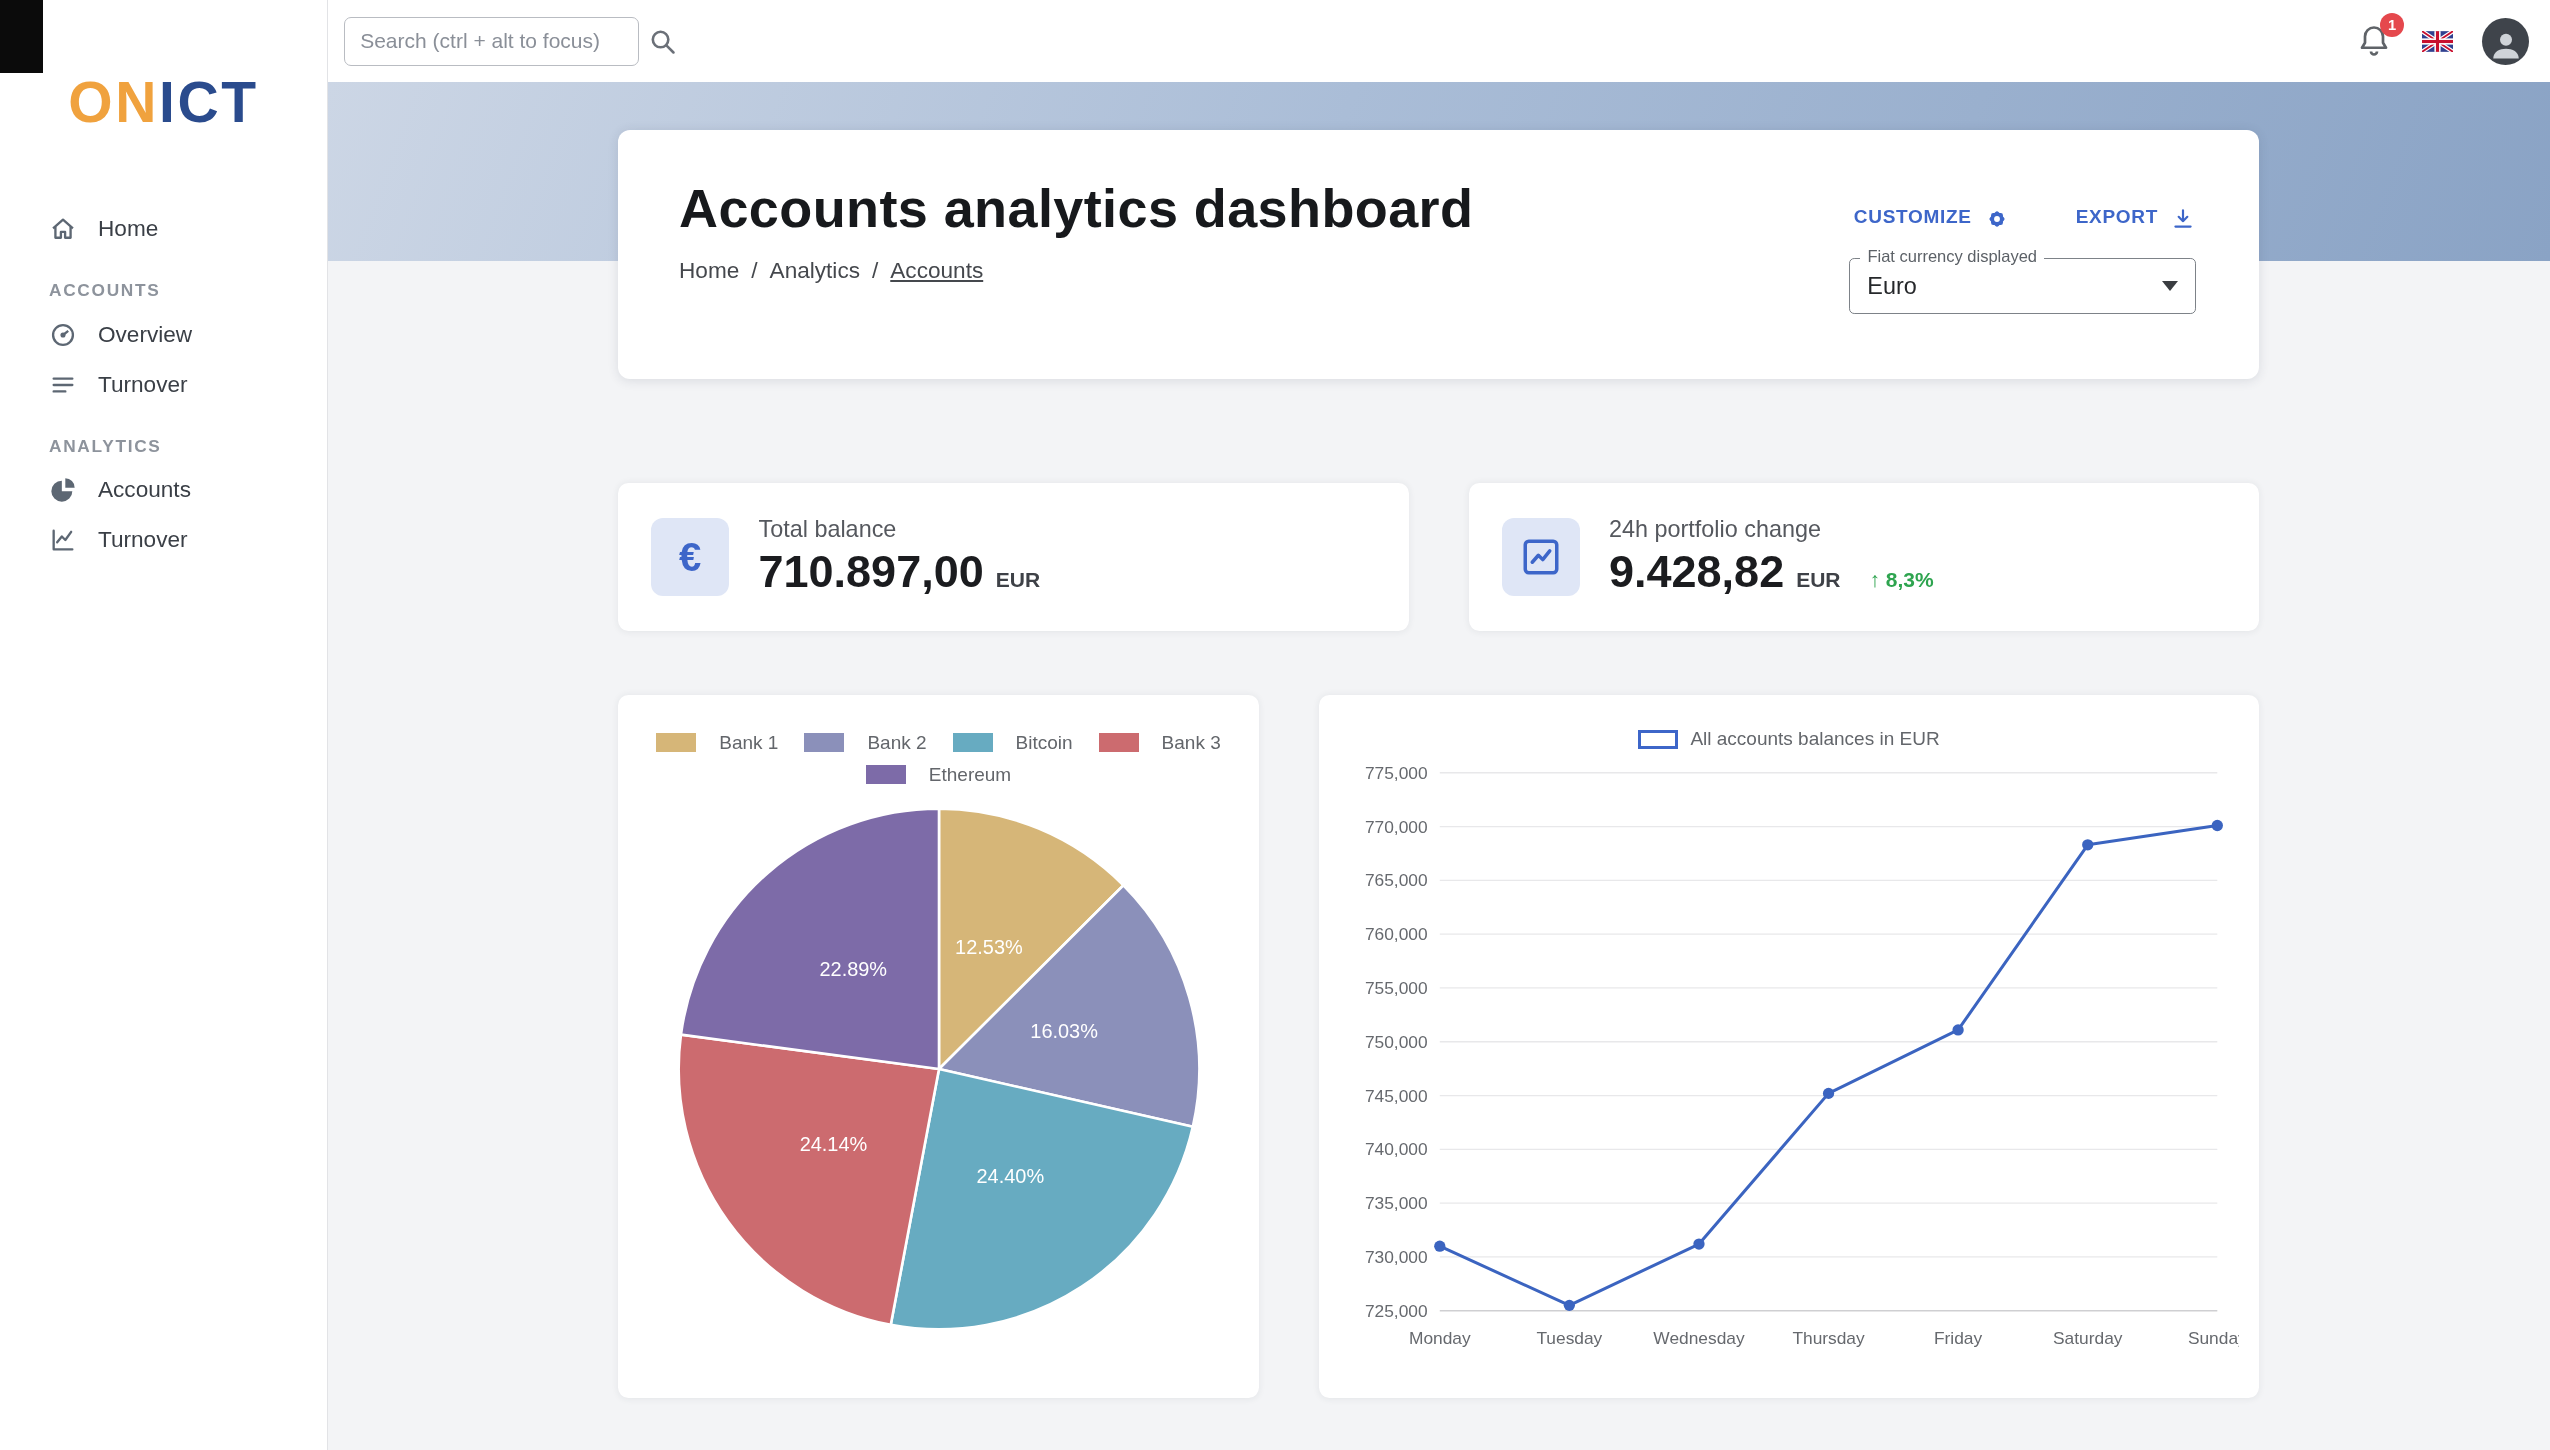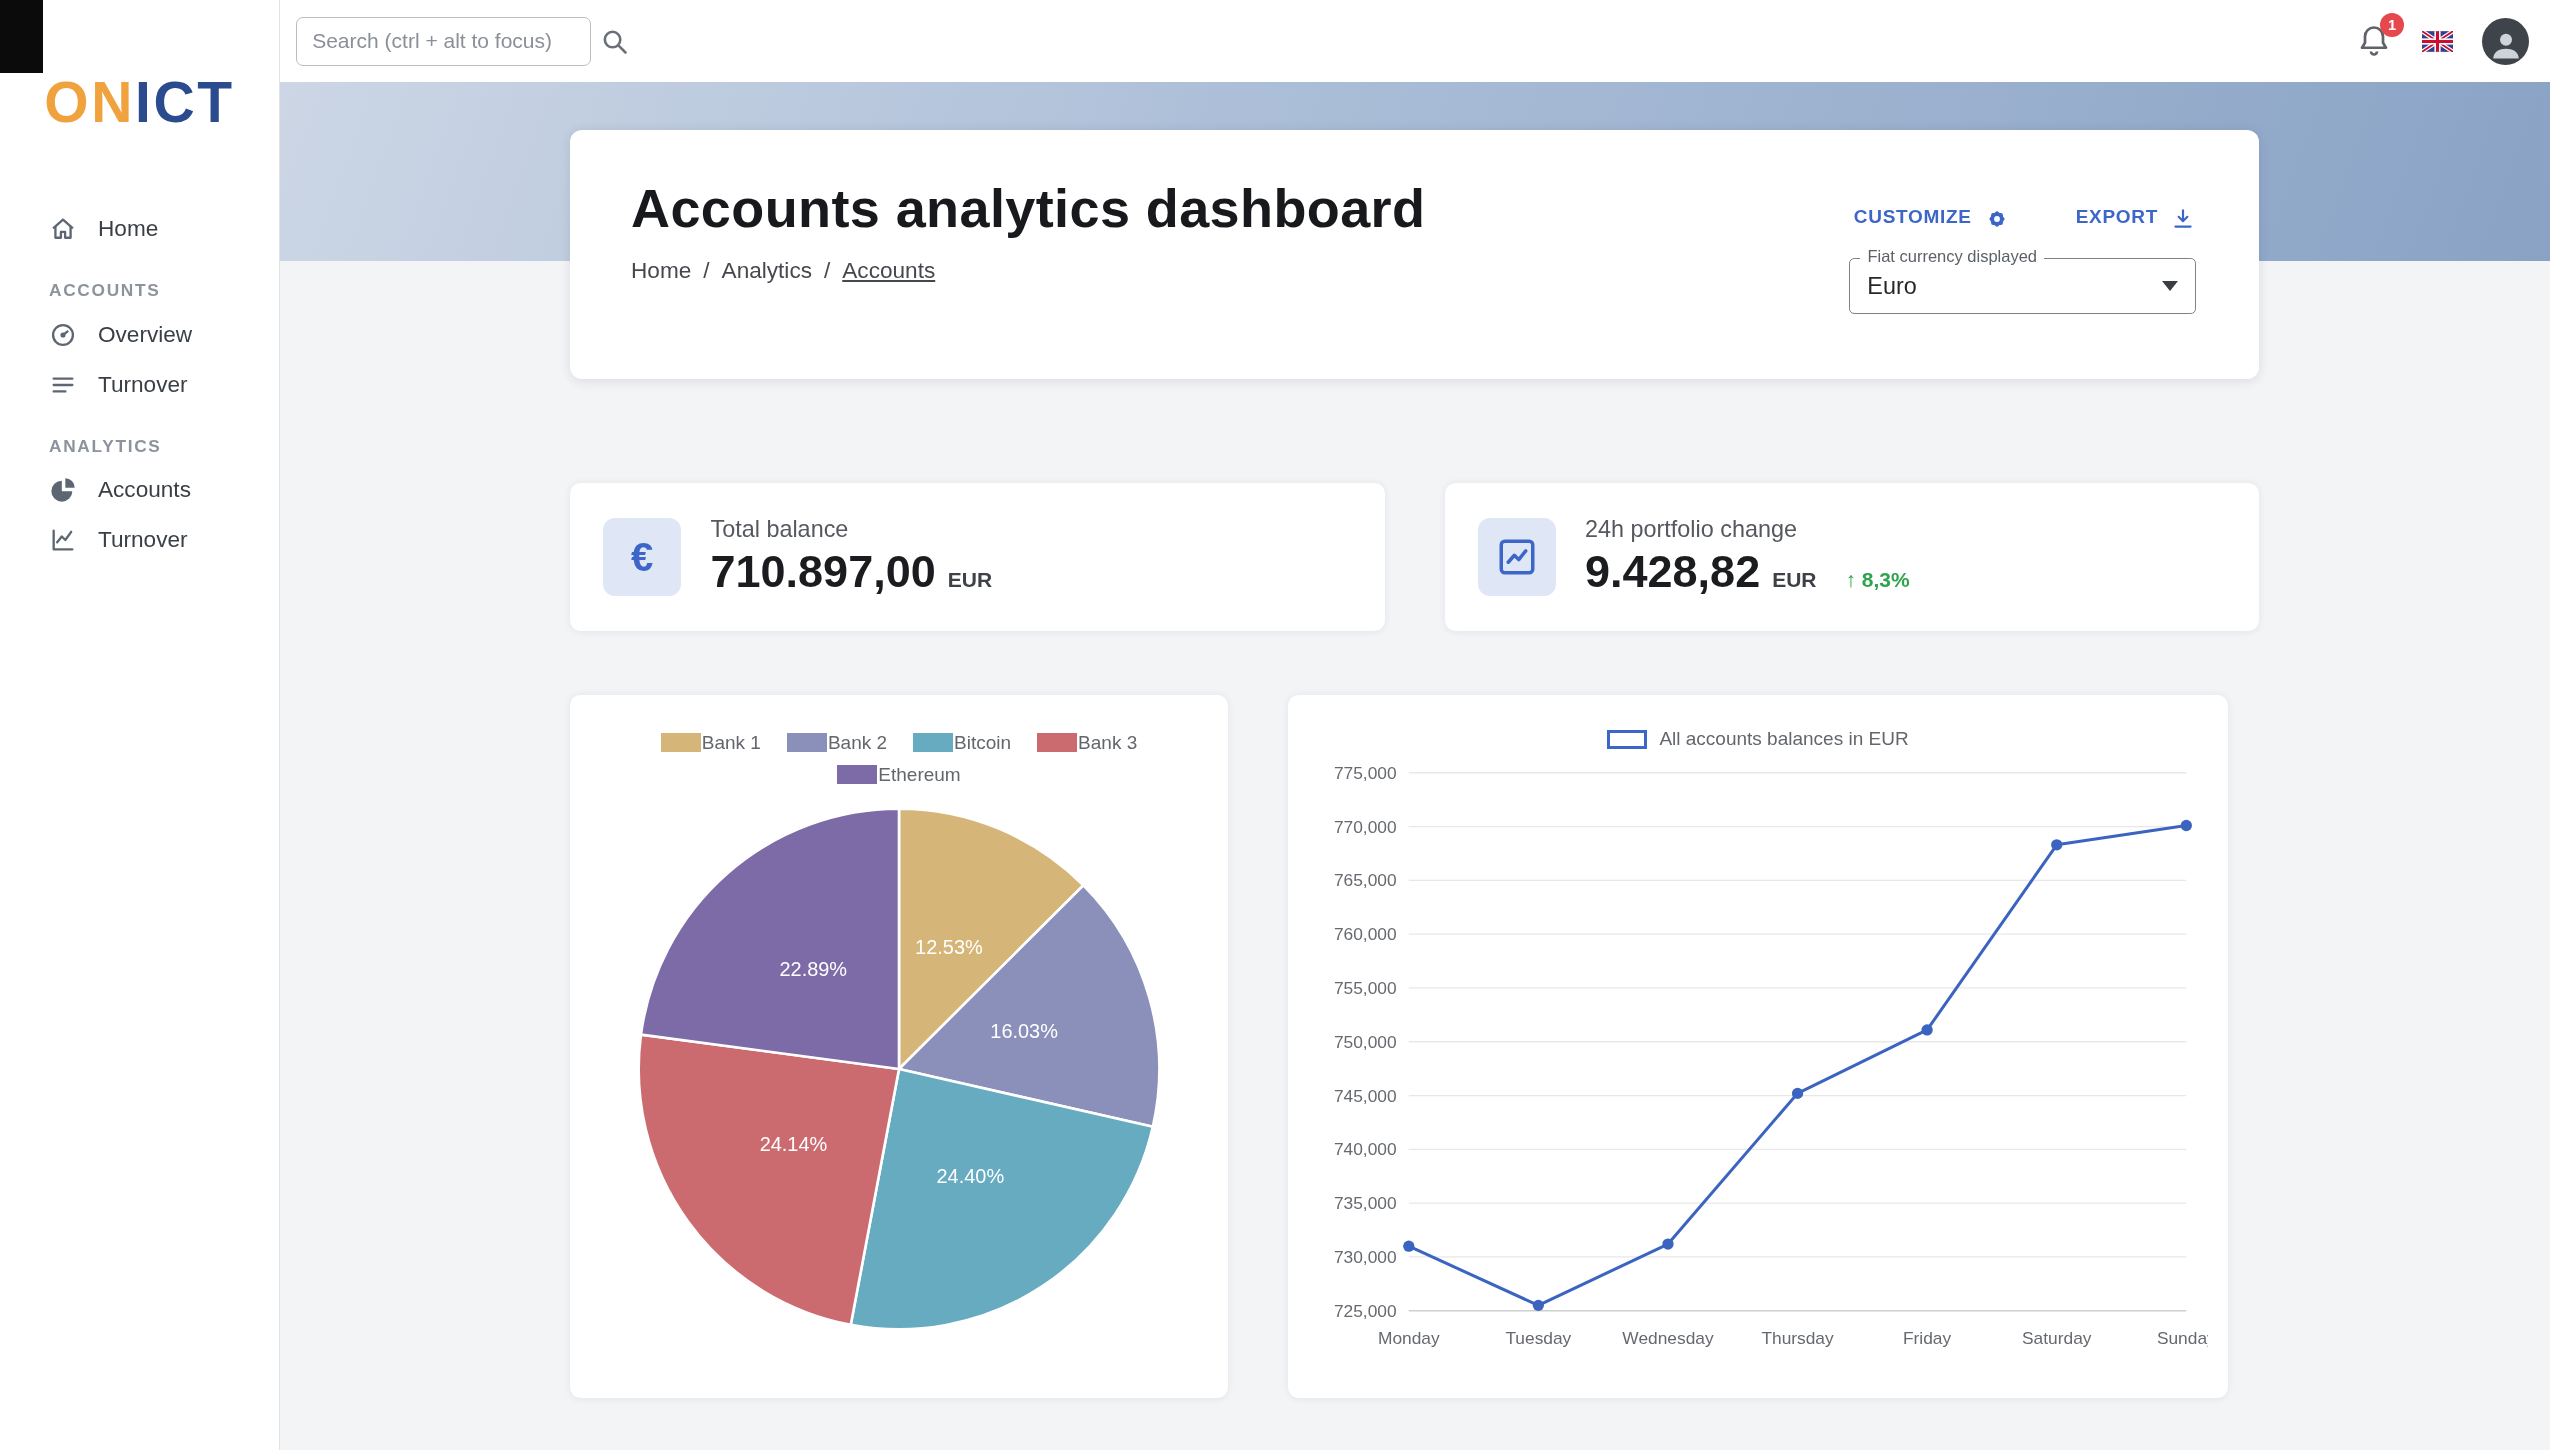--- a/index.html
+++ b/index.html
@@ -18,7 +18,7 @@
   .app{display:flex;width:2550px;height:1450px}
 
   
-  .sidebar{width:280px;background:#fff;border-right:0.9px solid #e2e3e6;position:relative;flex-shrink:0}
+  .sidebar{width:328px;background:#fff;border-right:0.9px solid #e2e3e6;position:relative;flex-shrink:0}
   .corner{position:absolute;top:0;left:0;width:43px;height:73px;background:#0b0b0b}
   .logo{height:204px;display:flex;align-items:center;justify-content:center;
         font-size:57px;font-weight:800;letter-spacing:2.6px;cursor:pointer}

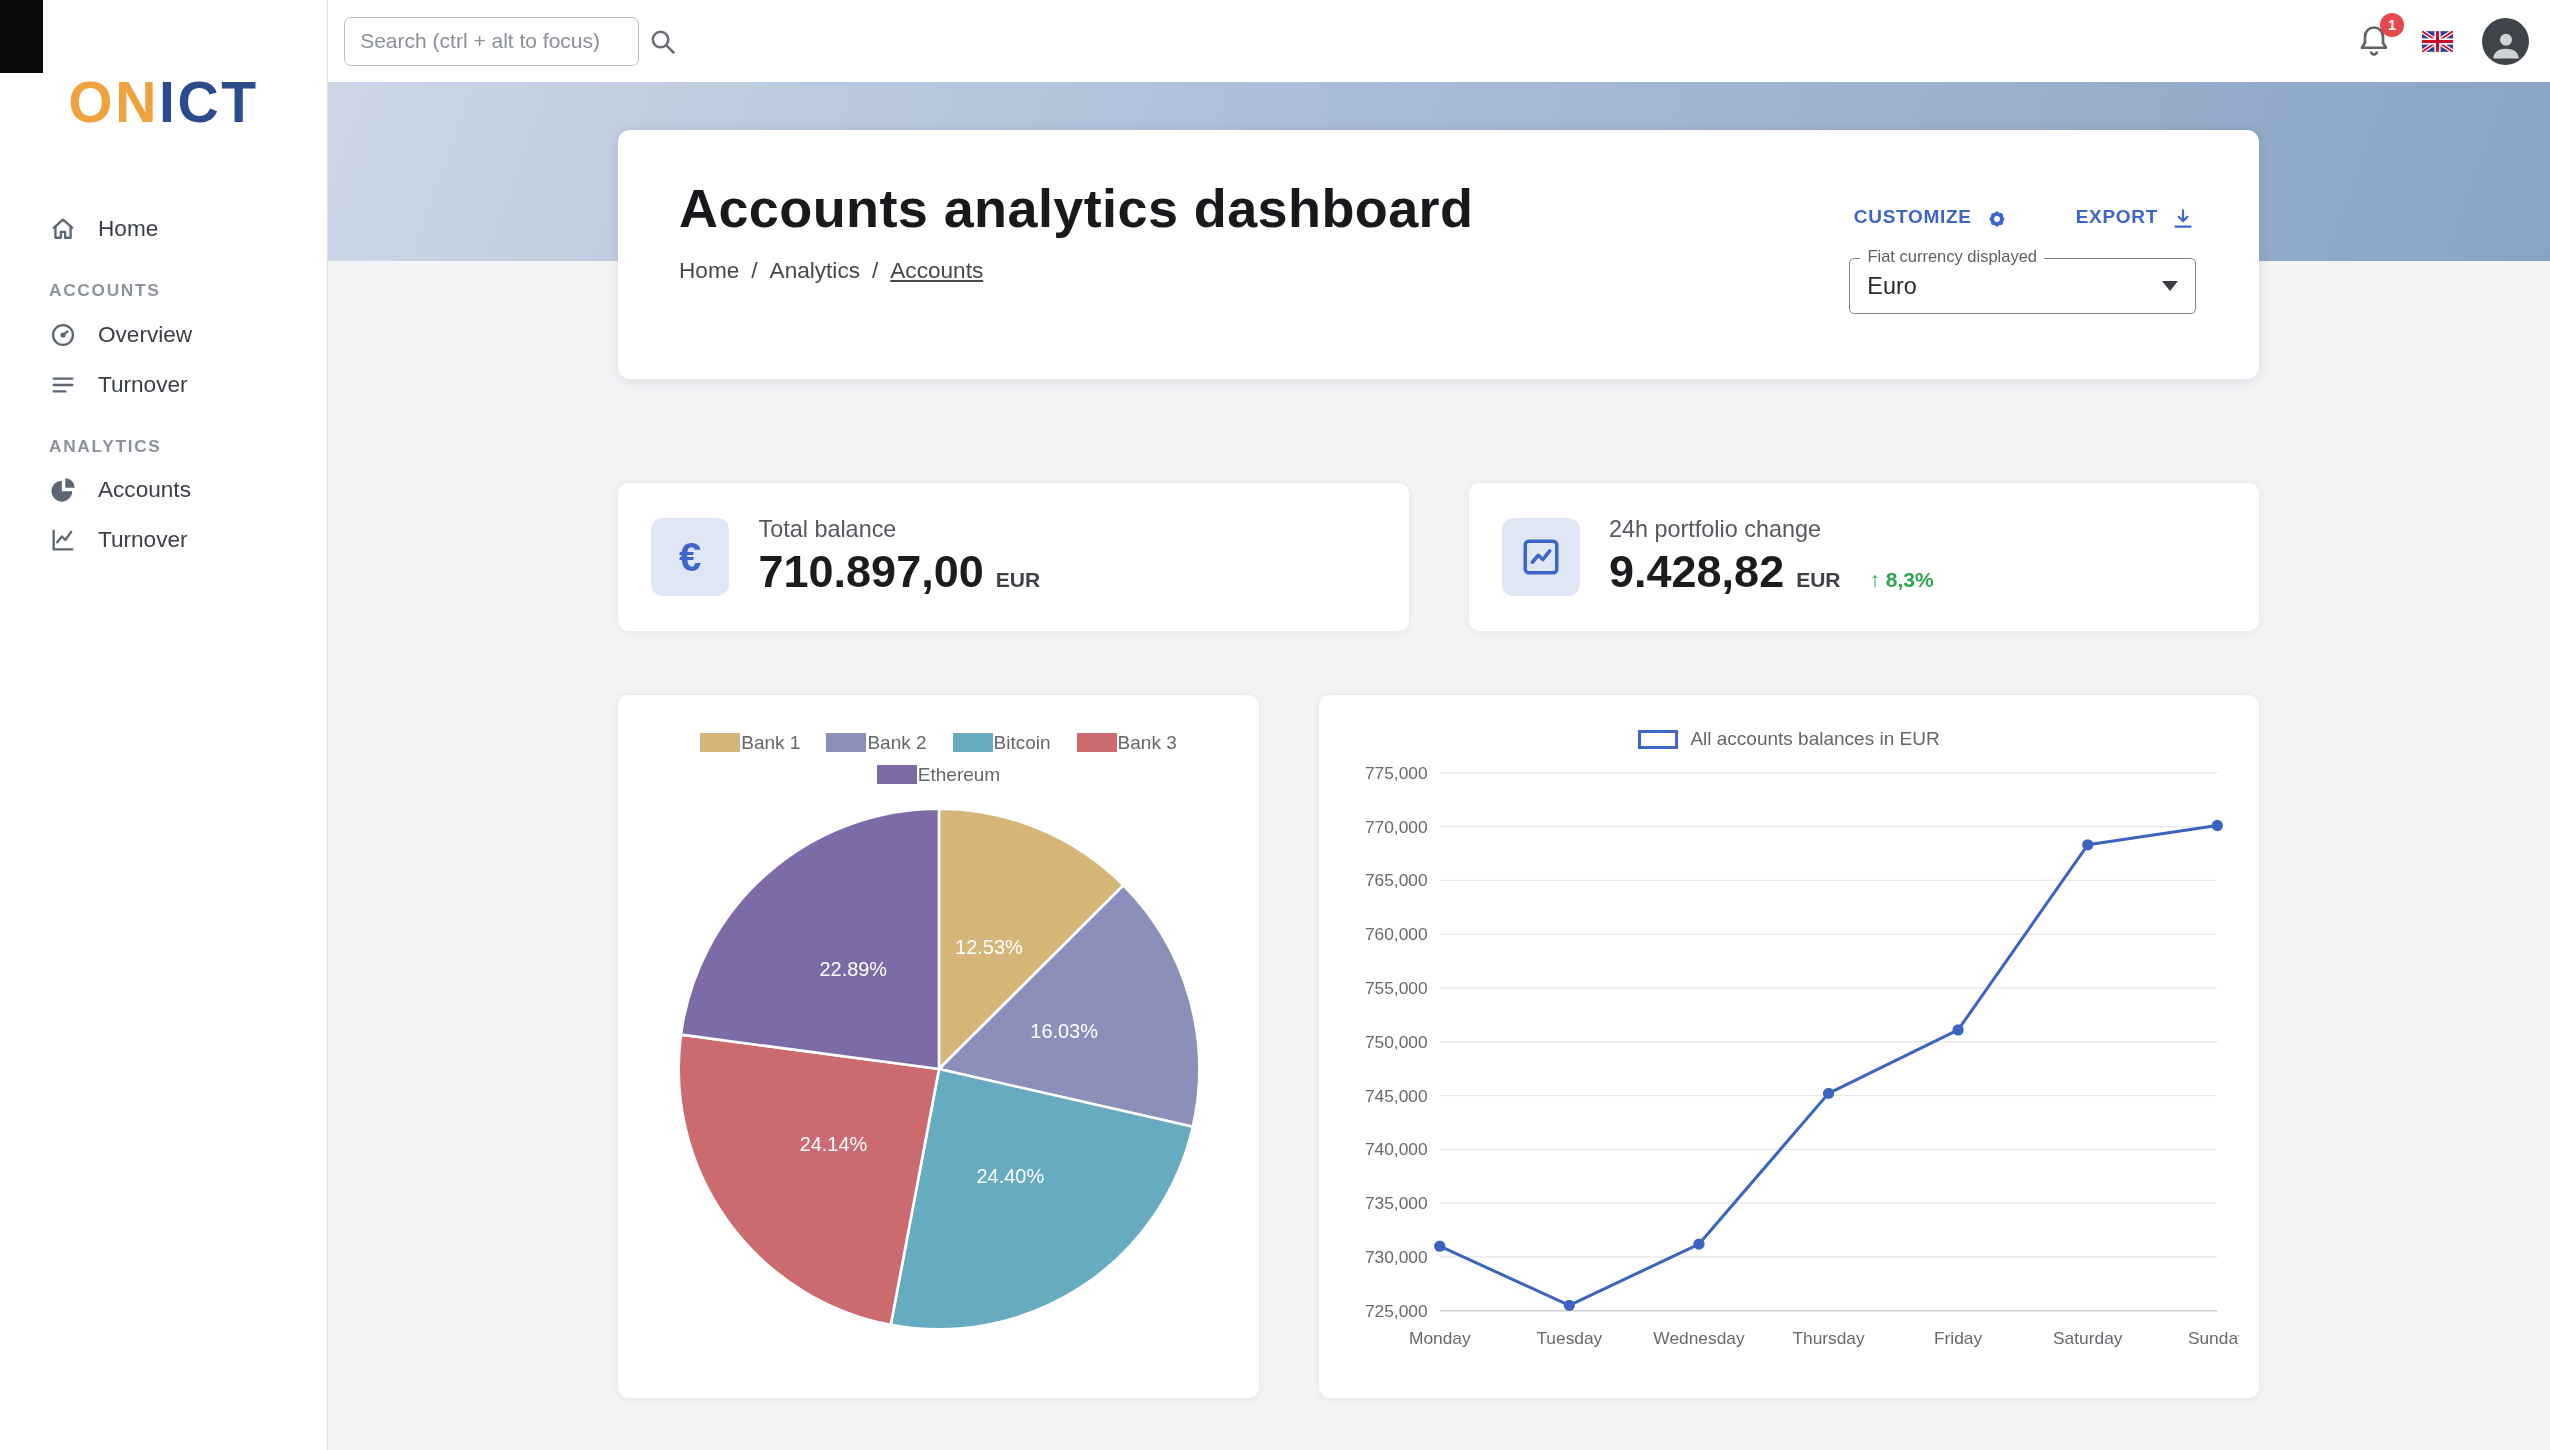--- a/index.html
+++ b/index.html
@@ -97,7 +97,7 @@
   .line-card{width:940px}
   .pie-legend{display:flex;flex-wrap:wrap;justify-content:center;column-gap:26px;row-gap:10.4px;
               margin-top:15.6px;max-width:573px}
-  .legend-item{display:flex;align-items:center;gap:1px;font-size:19px;color:#63666b;cursor:pointer}
+  .legend-item{display:flex;align-items:center;gap:23px;font-size:19px;color:#63666b;cursor:pointer}
   .swatch{width:40px;height:19px;display:inline-block}
   .pie-holder{margin-top:14px}
   .line-legend{display:flex;align-items:center;gap:12px;font-size:19px;color:#63666b;

